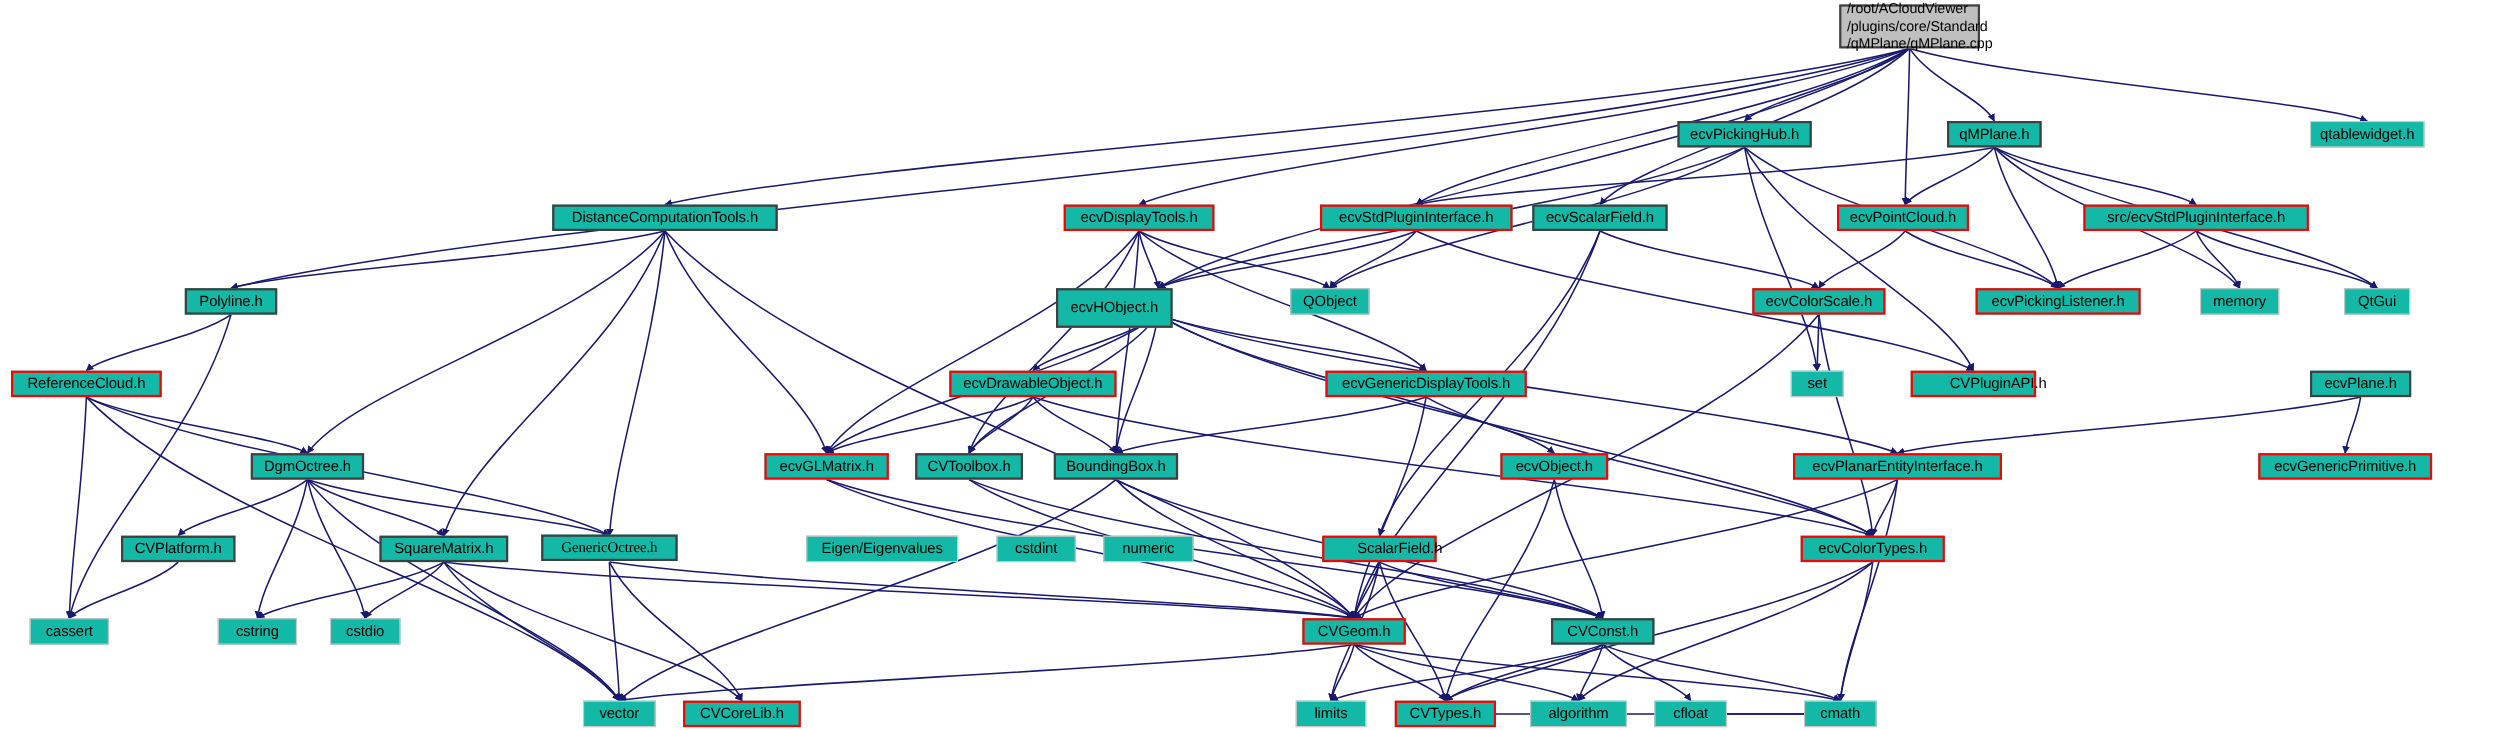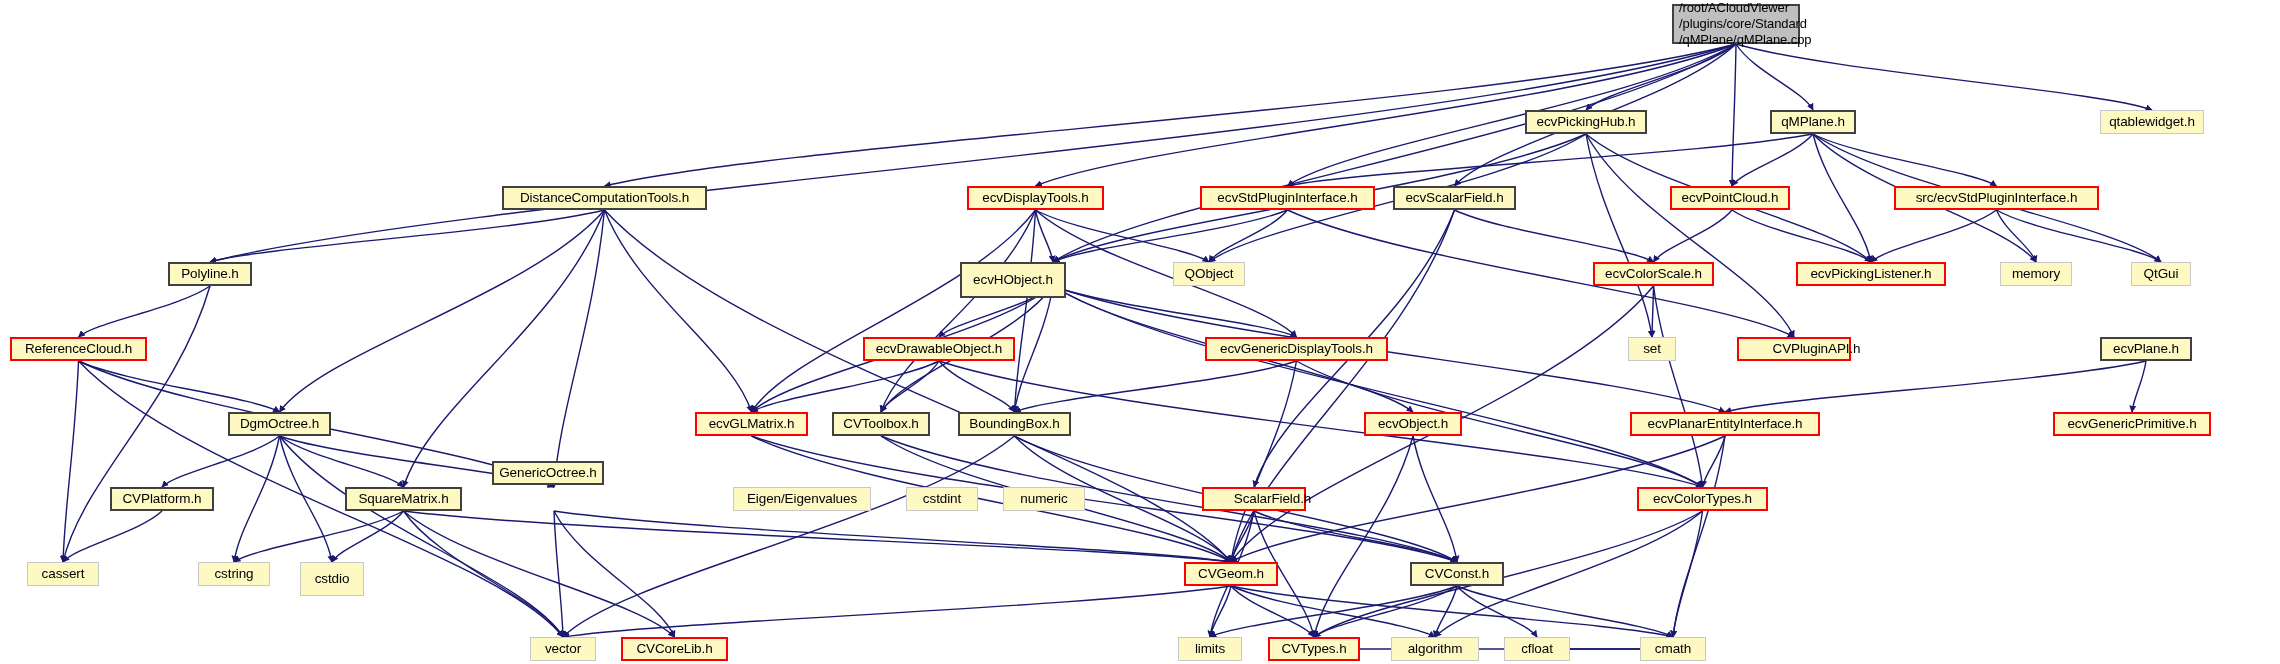--- a/index.html
+++ b/index.html
@@ -32,7 +32,7 @@
     align-items: center;
     justify-content: center;
     text-align: left;
-    background: #fef9c3;
+    background: #14b8a6;
     border: 1px solid #c0c0c0;
     color: #000000;
     font-size: 13.5px;

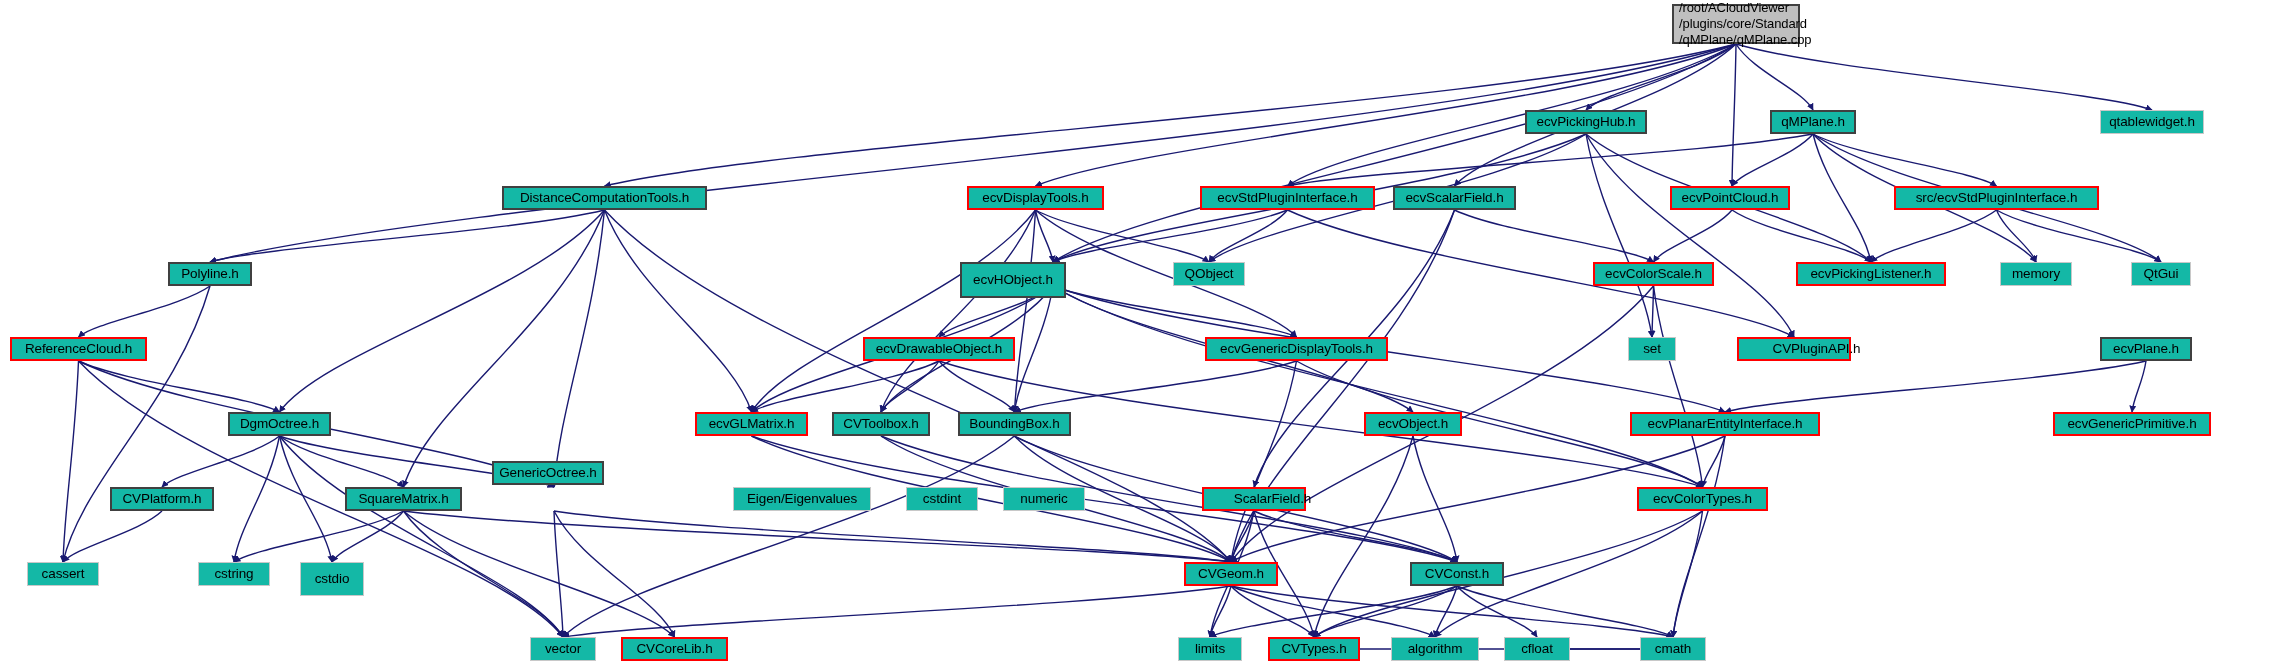--- a/index.html
+++ b/index.html
@@ -223,7 +223,7 @@
       <div class="node n-red" style="left: 2053px; top: 412px; width: 158px; height: 24px;">ecvGenericPrimitive.h</div>
       <div class="node n-hdr" style="left: 110px; top: 487px; width: 104px; height: 24px;">CVPlatform.h</div>
       <div class="node n-hdr" style="left: 345px; top: 487px; width: 117px; height: 24px;">SquareMatrix.h</div>
-      <div class="node n-hdr" style="left: 492px; top: 461px; width: 112px; height: 24px;">GenericOctree.h</div>
+      <div class="node n-hdr" style="left: 492px; top: 486px; width: 124px; height: 24px; font-family: Liberation Serif, serif;">GenericOctree.h</div>
       <div class="node n-sys" style="left: 733px; top: 487px; width: 138px; height: 24px;">Eigen/Eigenvalues</div>
       <div class="node n-sys" style="left: 906px; top: 487px; width: 72px; height: 24px;">cstdint</div>
       <div class="node n-sys" style="left: 1003px; top: 487px; width: 82px; height: 24px;">numeric</div>

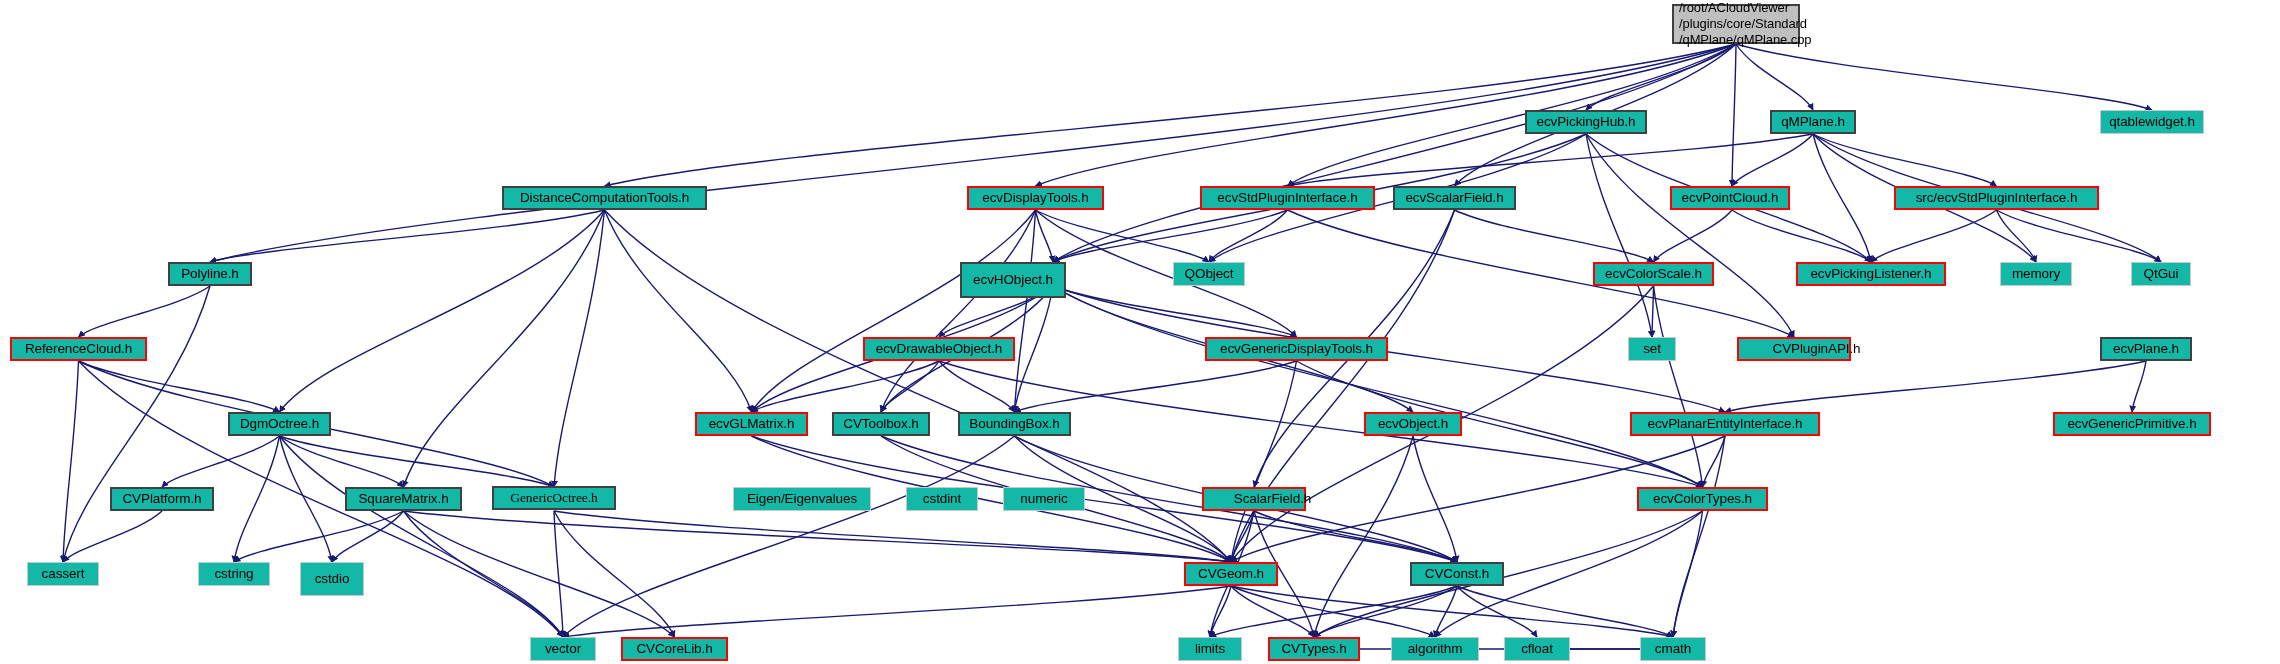--- a/index.html
+++ b/index.html
@@ -231,7 +231,7 @@
       <div class="node n-red" style="left: 1637px; top: 487px; width: 131px; height: 24px;">ecvColorTypes.h</div>
       <div class="node n-sys" style="left: 27px; top: 562px; width: 72px; height: 24px;">cassert</div>
       <div class="node n-sys" style="left: 198px; top: 562px; width: 72px; height: 24px;">cstring</div>
-      <div class="node n-sys" style="left: 300px; top: 562px; width: 64px; height: 34px;">cstdio</div>
+      <div class="node n-sys" style="left: 300px; top: 562px; width: 64px; height: 24px;">cstdio</div>
       <div class="node n-red" style="left: 1184px; top: 562px; width: 94px; height: 24px;">CVGeom.h</div>
       <div class="node n-hdr" style="left: 1410px; top: 562px; width: 94px; height: 24px;">CVConst.h</div>
       <div class="node n-sys" style="left: 530px; top: 637px; width: 66px; height: 24px;">vector</div>

